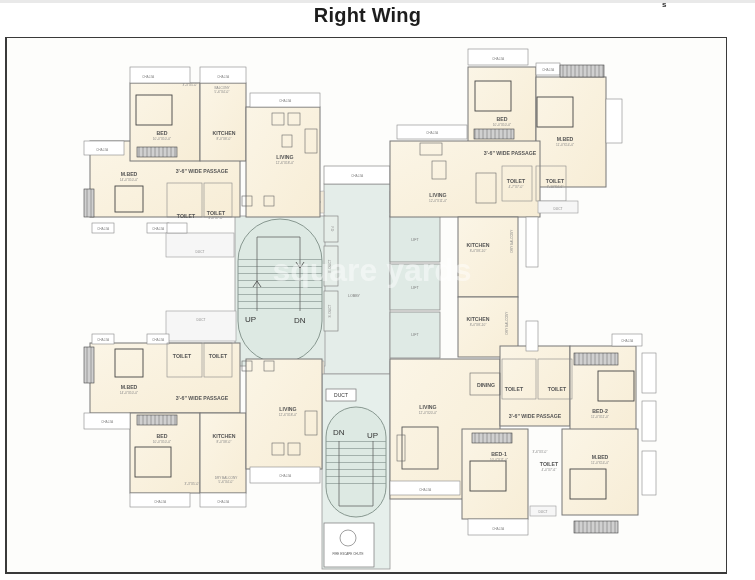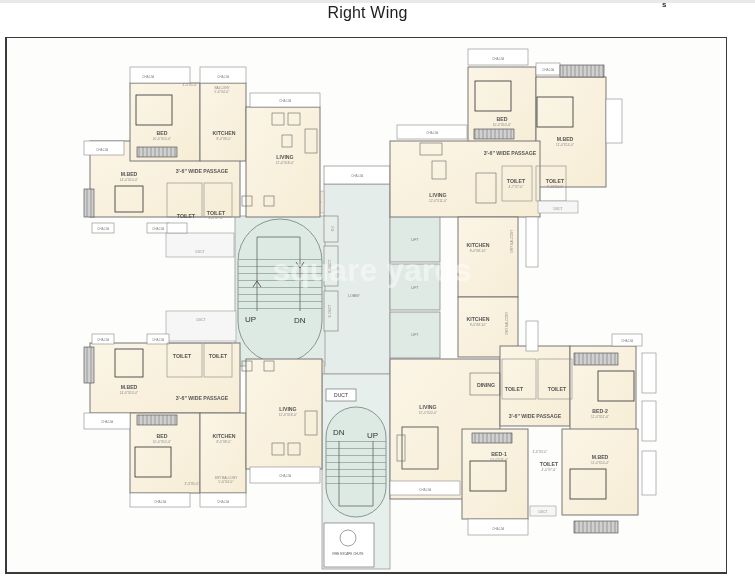--- a/index.html
+++ b/index.html
@@ -5,7 +5,7 @@
   html,body{margin:0;padding:0;background:#ffffff;}
   body{width:755px;height:580px;position:relative;overflow:hidden;font-family:"Liberation Sans",sans-serif;}
   .topbar{position:absolute;left:0;top:0;width:755px;height:3px;background:#e9e9e9;}
-  .title{position:absolute;left:0;top:4px;width:735px;text-align:center;font-weight:normal;font-size:16px;color:#1d1d1d;letter-spacing:0.2px;}
+  .title{position:absolute;left:0;top:4px;width:735px;text-align:center;font-weight:bold;font-size:20px;color:#1d1d1d;letter-spacing:0.2px;}
   .corner-mark{position:absolute;left:662px;top:0px;font-size:8px;font-weight:bold;color:#333;}
   .frame{position:absolute;left:5px;top:37px;width:722px;height:537px;border:1px solid #3a3a3a;border-left-width:2px;border-bottom-width:2px;background:#fdfdfb;box-sizing:border-box;}
   svg text{font-family:"Liberation Sans",sans-serif;}

